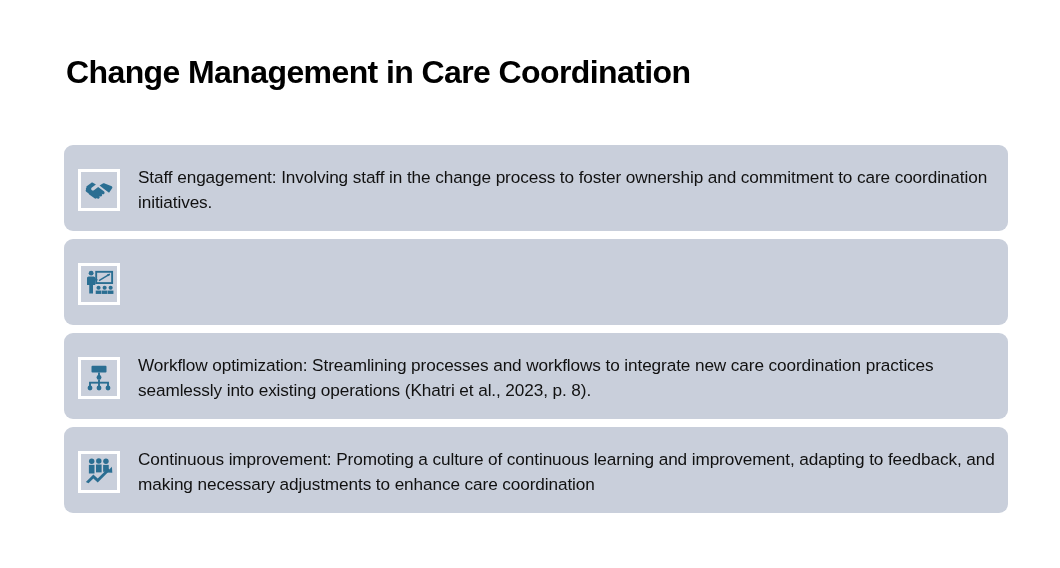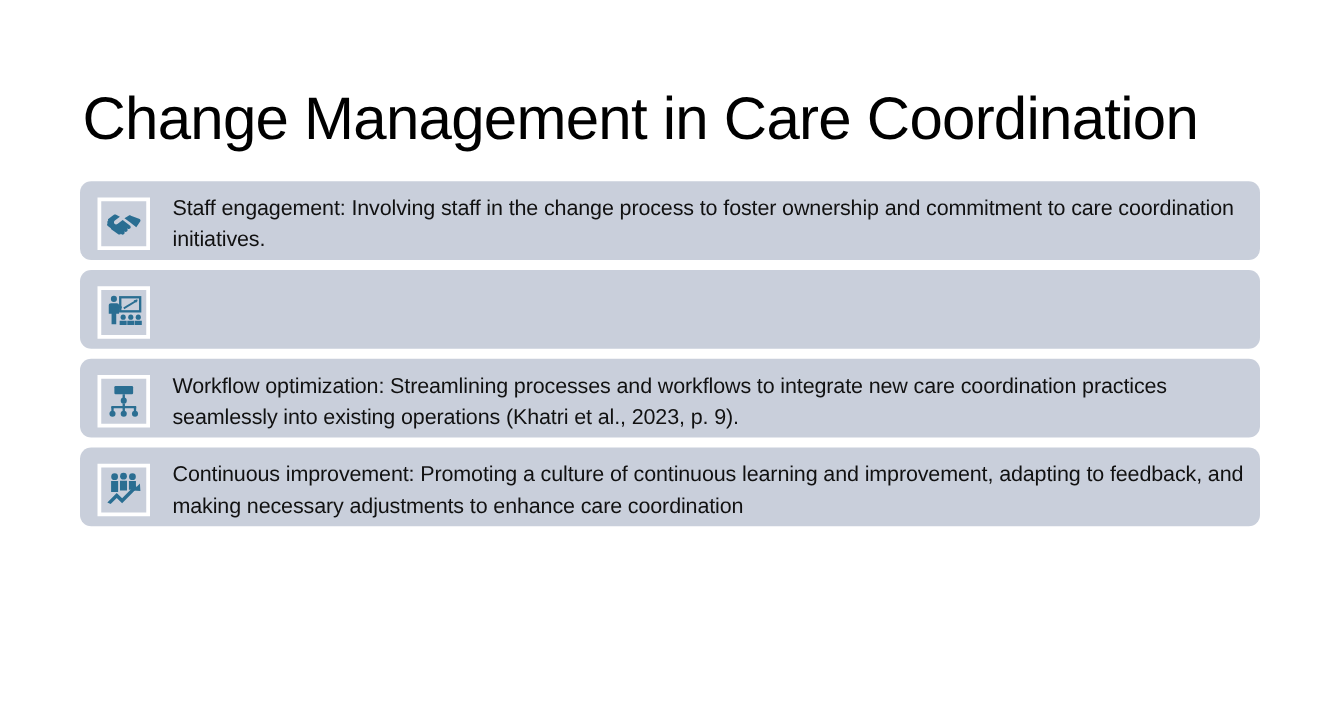--- a/index.html
+++ b/index.html
@@ -23,13 +23,12 @@
     position: absolute;
     left: 66px;
     top: 44px;
-    font-size: 48px;
+    font-size: 32px;
     line-height: 56px;
-    font-weight: 400;
+    font-weight: 700;
     letter-spacing: -0.6px;
     color: #000000;
     white-space: nowrap;
-    margin-top: 24px;
   }
   .cards {
     position: absolute;

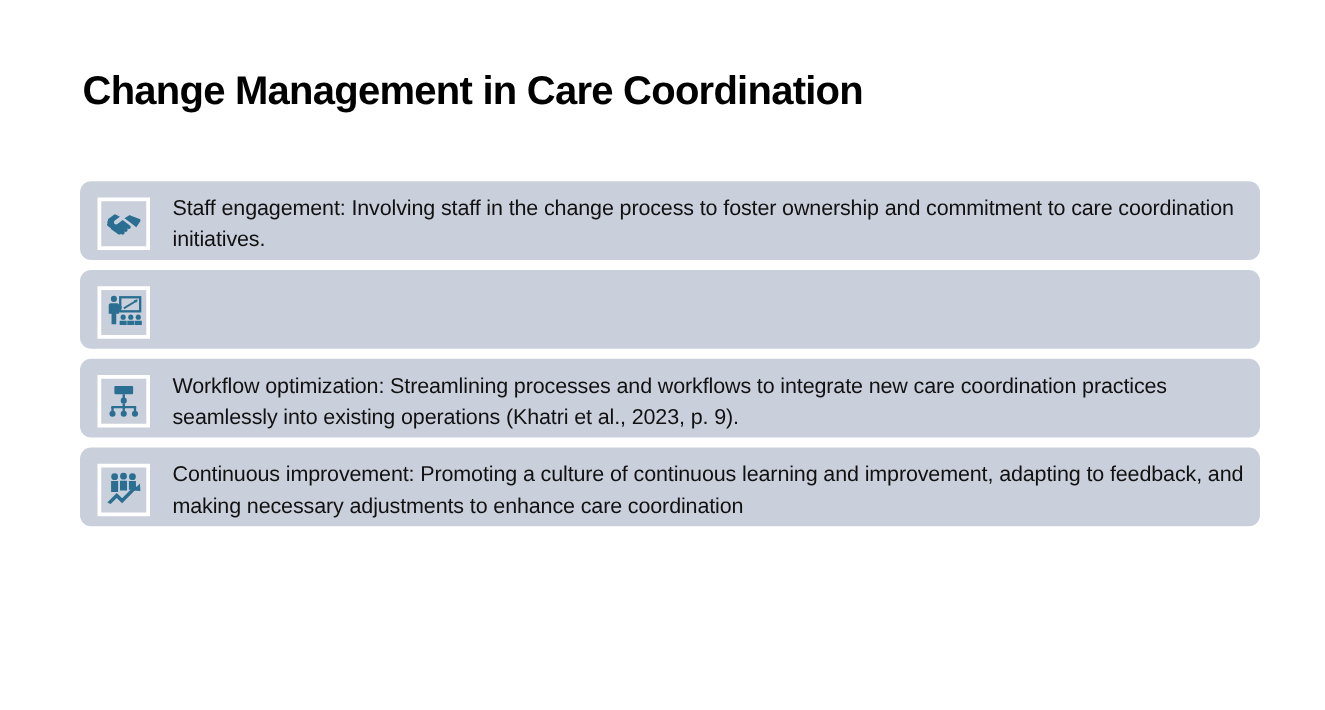--- a/index.html
+++ b/index.html
@@ -42,7 +42,7 @@
   .card {
     background: #c9cfdb;
     border-radius: 9px;
-    height: 63px;
+    height: 86px;
     display: flex;
     align-items: center;
     padding: 4px 12px 0 14px;

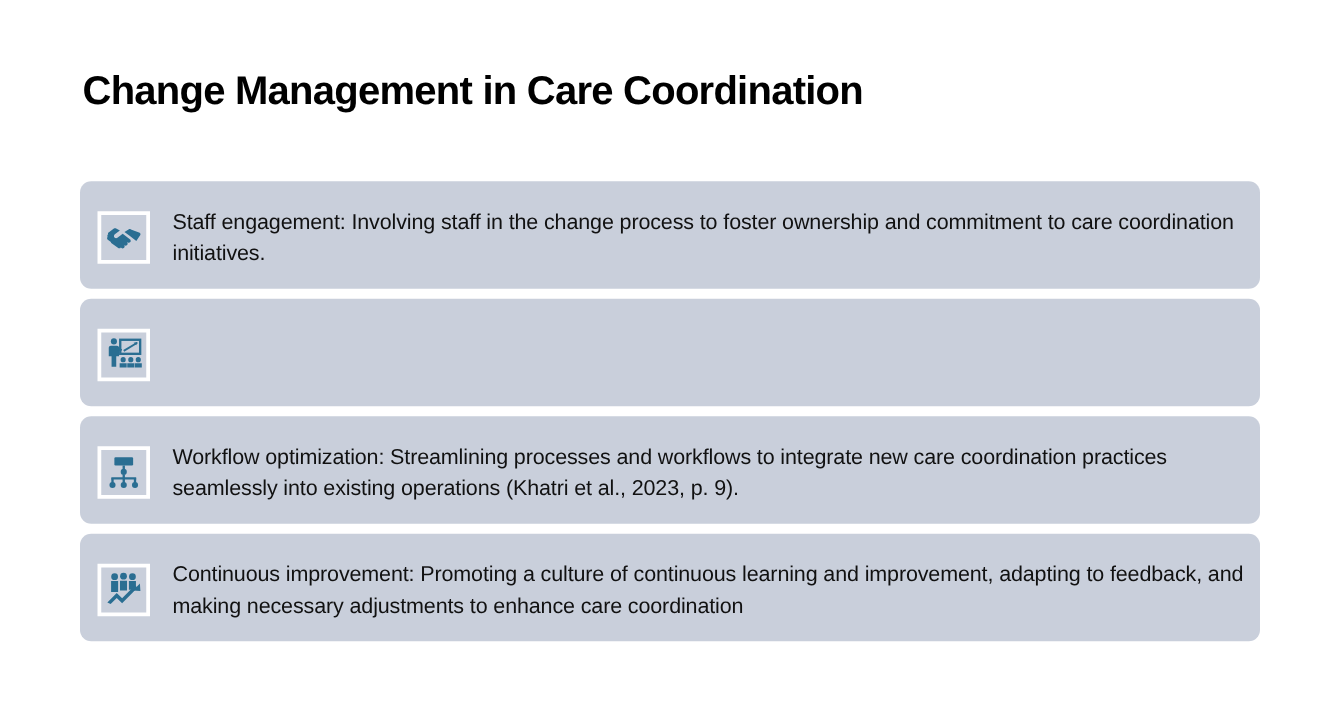--- a/index.html
+++ b/index.html
@@ -125,7 +125,7 @@
           <circle cx="25.6" cy="26.6" r="2.6"></circle>
         </svg>
       </span>
-      <span class="card-text">Workflow optimization: Streamlining processes and workflows to integrate new care coordination practices seamlessly into existing operations (Khatri et al., 2023, p. 9).</span>
+      <span class="card-text">Workflow optimization: Streamlining processes and workflows to integrate new care coordination practices seamlessly into existing operations (Khatri et al., 2023, p. 8).</span>
     </div>
 
     <div class="card">

